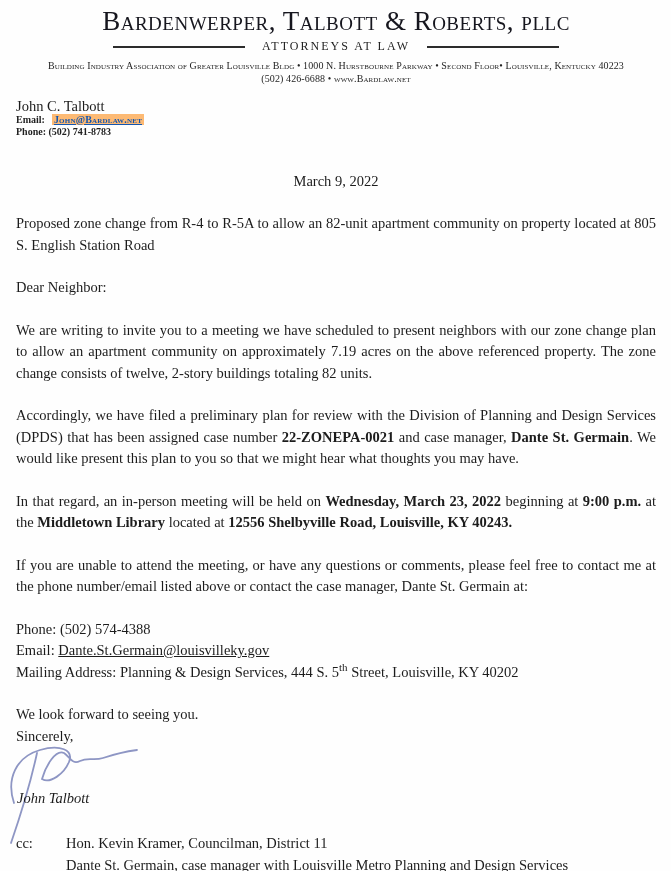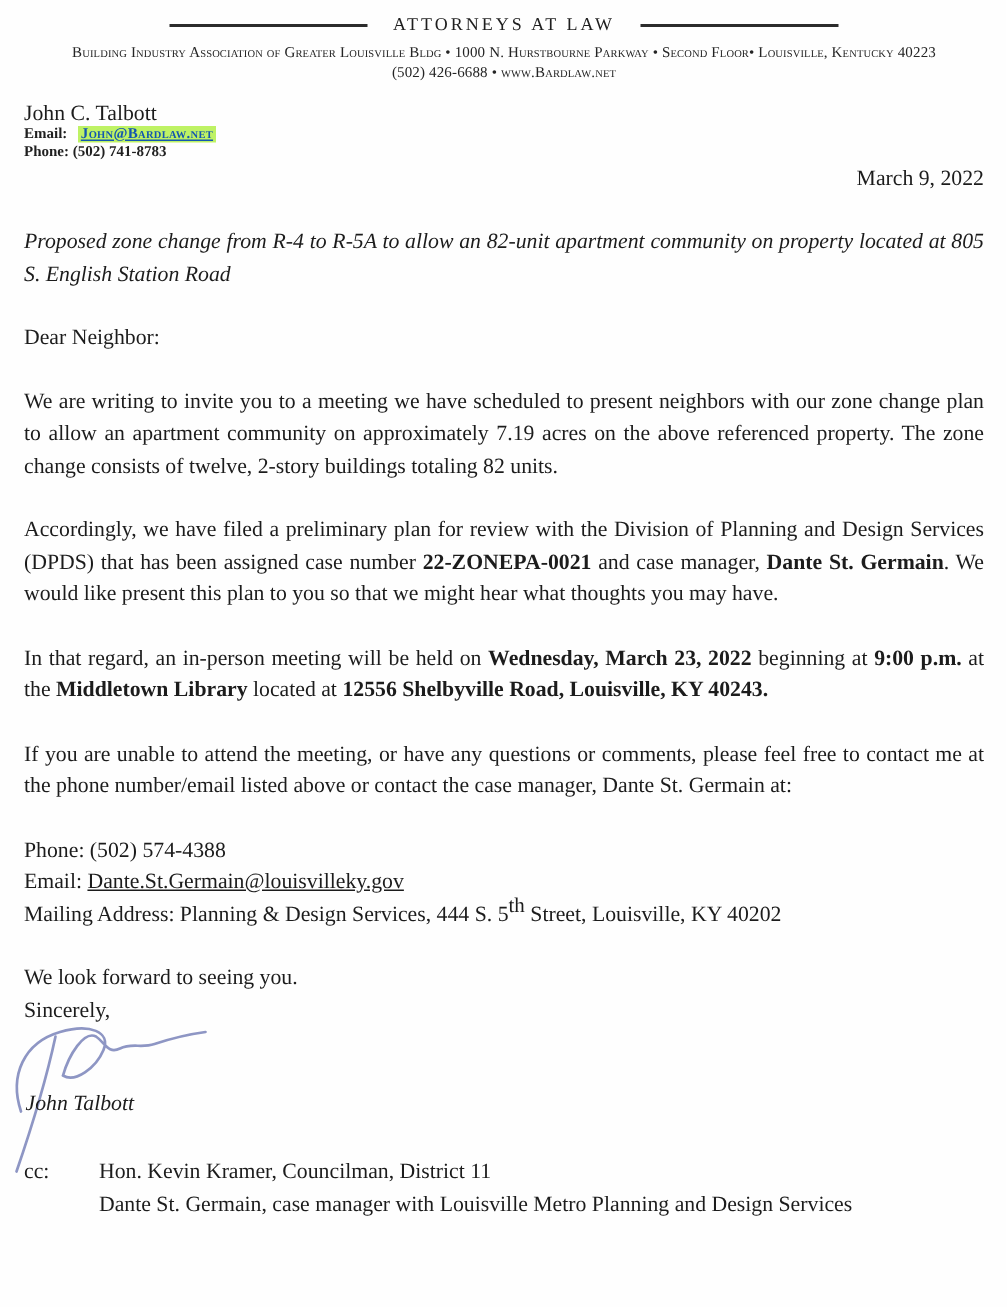--- a/index.html
+++ b/index.html
@@ -56,6 +56,7 @@
 <div class="page">
 
   <div>
+    <div class="firm-name">Bardenwerper, Talbott &amp; Roberts, pllc</div>
     <div class="tagline-row">
       <span class="tagline-rule"></span>
       <span class="tagline-text">ATTORNEYS AT LAW</span>

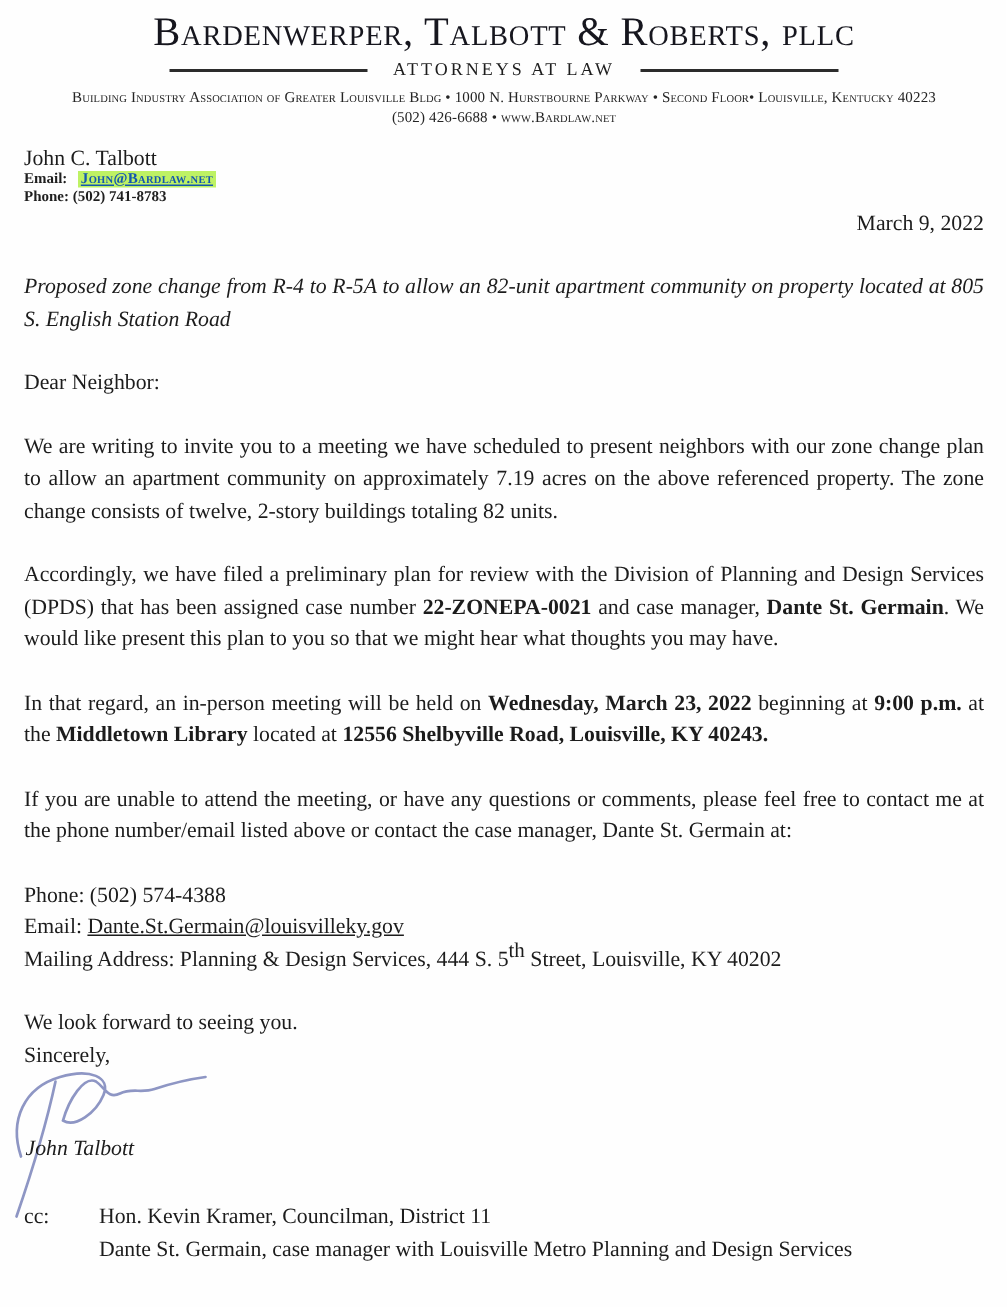--- a/index.html
+++ b/index.html
@@ -69,7 +69,7 @@
   <div class="sender">
     <div class="sender-name">John C. Talbott</div>
     <div class="sender-line">
-      <span>Email:</span><span class="email-link" id="sender-email-link" style="color: rgb(19, 86, 176); background: #bef264;">John@Bardlaw.net</span>
+      <span>Email:</span><span class="email-link" id="sender-email-link" style="color: rgb(19, 86, 176); background: #fdba74;">John@Bardlaw.net</span>
     </div>
     <div class="sender-line">
       <span>Phone:</span>

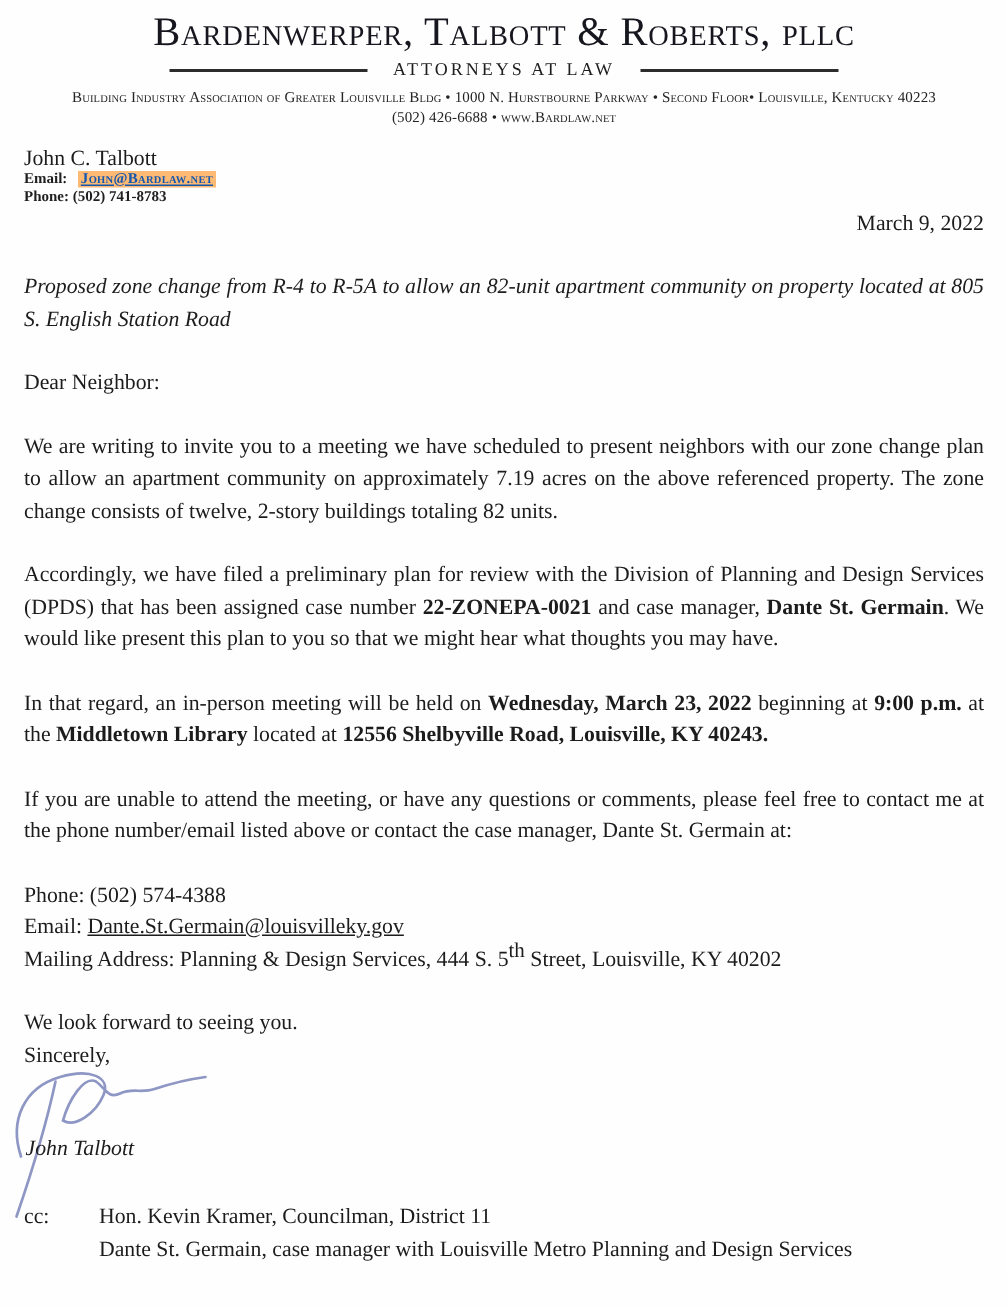--- a/index.html
+++ b/index.html
@@ -34,7 +34,7 @@
     text-decoration:underline;cursor:pointer;padding:0 2px;
   }
   
-  .date-line{text-align:right;margin-top:1px;}
+  .date-line{text-align:center;margin-top:33px;}
   .hang-row{display:flex;margin-top:21px;}
   .hang-label{flex:0 0 69px;}
   .hang-body{flex:1;text-align:justify;font-style:italic;}

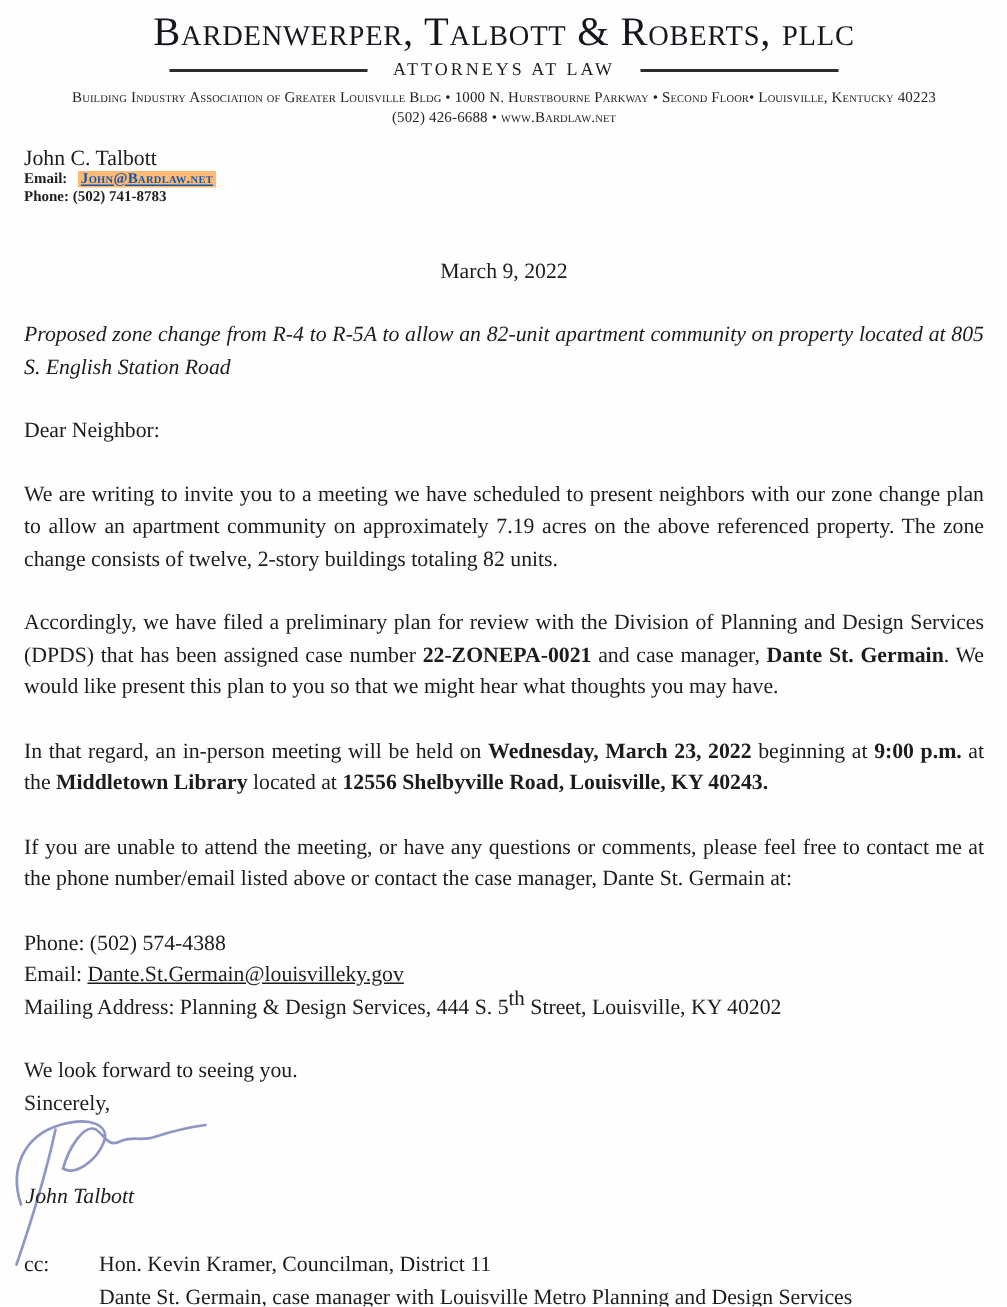--- a/index.html
+++ b/index.html
@@ -37,7 +37,7 @@
   .date-line{text-align:center;margin-top:33px;}
   .hang-row{display:flex;margin-top:21px;}
   .hang-label{flex:0 0 69px;}
-  .hang-body{flex:1;text-align:justify;font-style:italic;}
+  .hang-body{flex:1;text-align:justify;}
   .salutation{margin-top:21px;}
   p.body-par{margin:21px 0 0 0;text-align:justify;}
   .contact-block{margin-top:21px;}

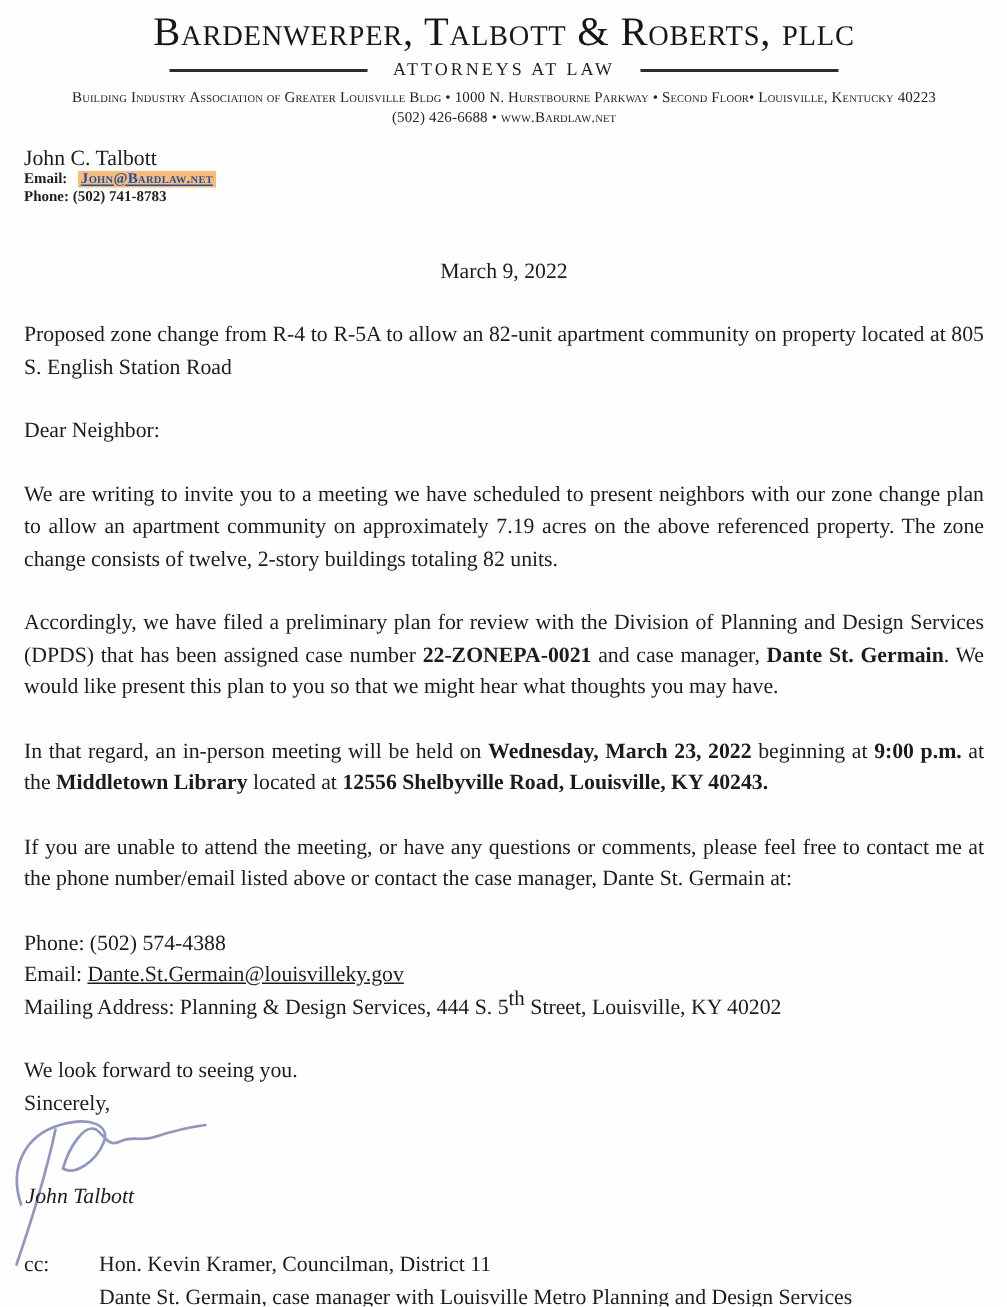--- a/index.html
+++ b/index.html
@@ -12,7 +12,7 @@
   }
   .b{font-weight:bold;}
   .u{text-decoration:underline;}
-  .sup{vertical-align:super;font-size:14px;line-height:0;}
+  .sup{vertical-align:super;font-size:11px;line-height:0;}
   
   .firm-name{
     text-align:center;font-variant:small-caps;font-size:27px;line-height:30px;

